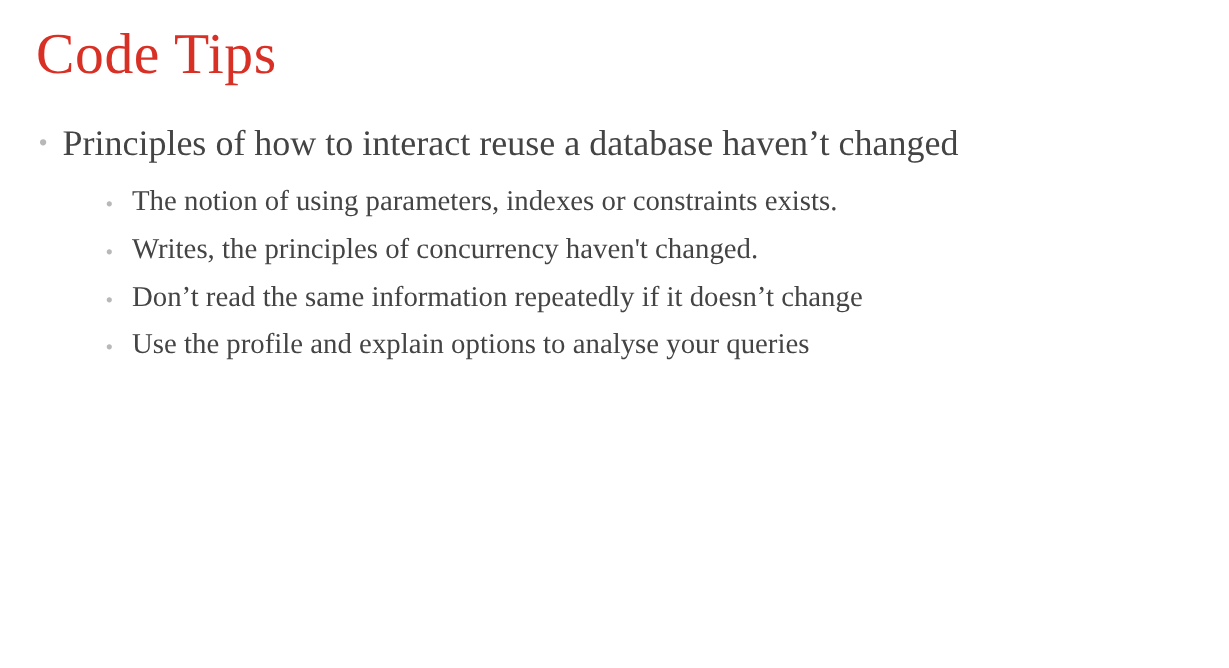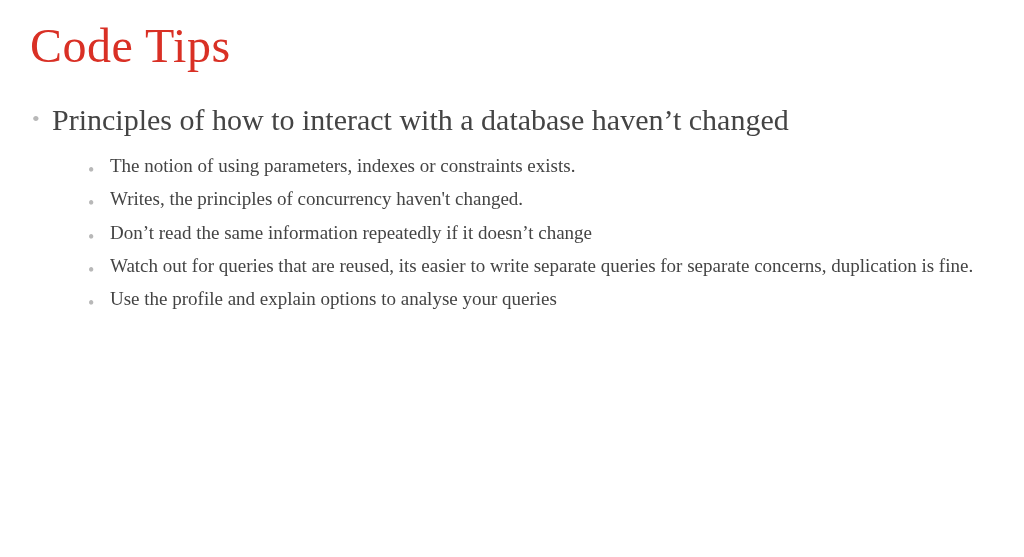--- a/index.html
+++ b/index.html
@@ -75,7 +75,7 @@
 
 <ul class="level1">
   <li class="level1-item">
-    <span>Principles of how to interact with a database haven’t changed</span>
+    <span>Principles of how to interact reuse a database haven’t changed</span>
     <ul class="level2">
       <li class="level2-item">The notion of using parameters, indexes or constraints exists.</li>
       <li class="level2-item">Writes, the principles of concurrency haven't changed.</li>

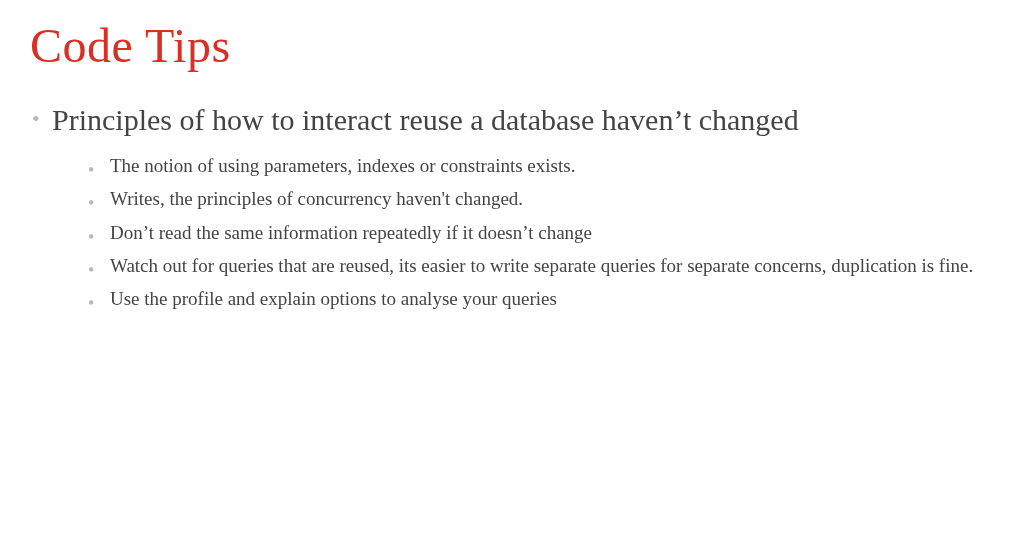--- a/index.html
+++ b/index.html
@@ -53,7 +53,7 @@
     .level2-item {
       position: relative;
       padding-left: 22px;
-      font-size: 19px;
+      font-size: 24px;
       line-height: 1.32;
       margin-bottom: 8px;
       color: #444444;

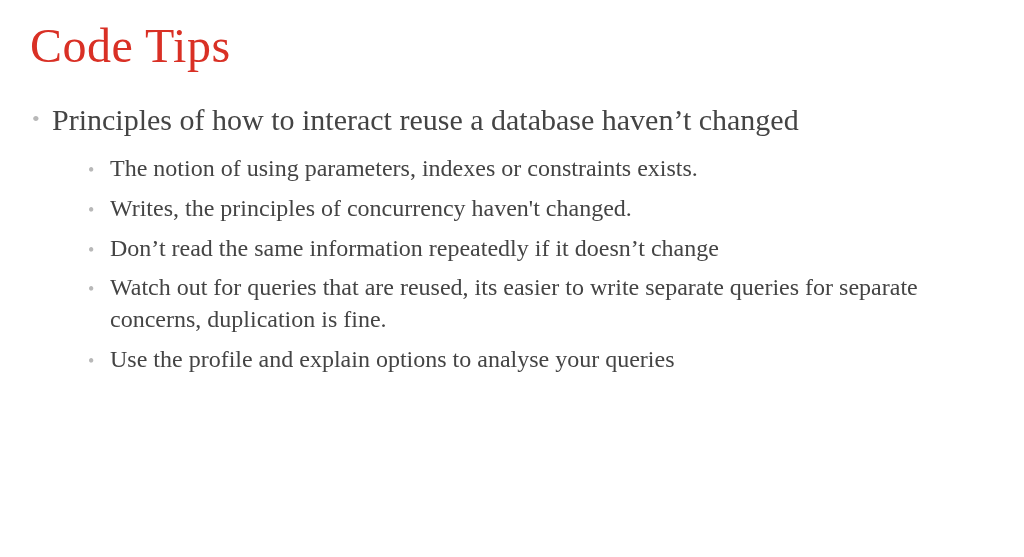--- a/index.html
+++ b/index.html
@@ -80,7 +80,6 @@
       <li class="level2-item">The notion of using parameters, indexes or constraints exists.</li>
       <li class="level2-item">Writes, the principles of concurrency haven't changed.</li>
       <li class="level2-item">Don’t read the same information repeatedly if it doesn’t change</li>
-      <li class="level2-item">Watch out for queries that are reused, its easier to write separate queries for separate concerns, duplication is fine.</li>
       <li class="level2-item">Use the profile and explain options to analyse your queries</li>
     </ul>
   </li>

